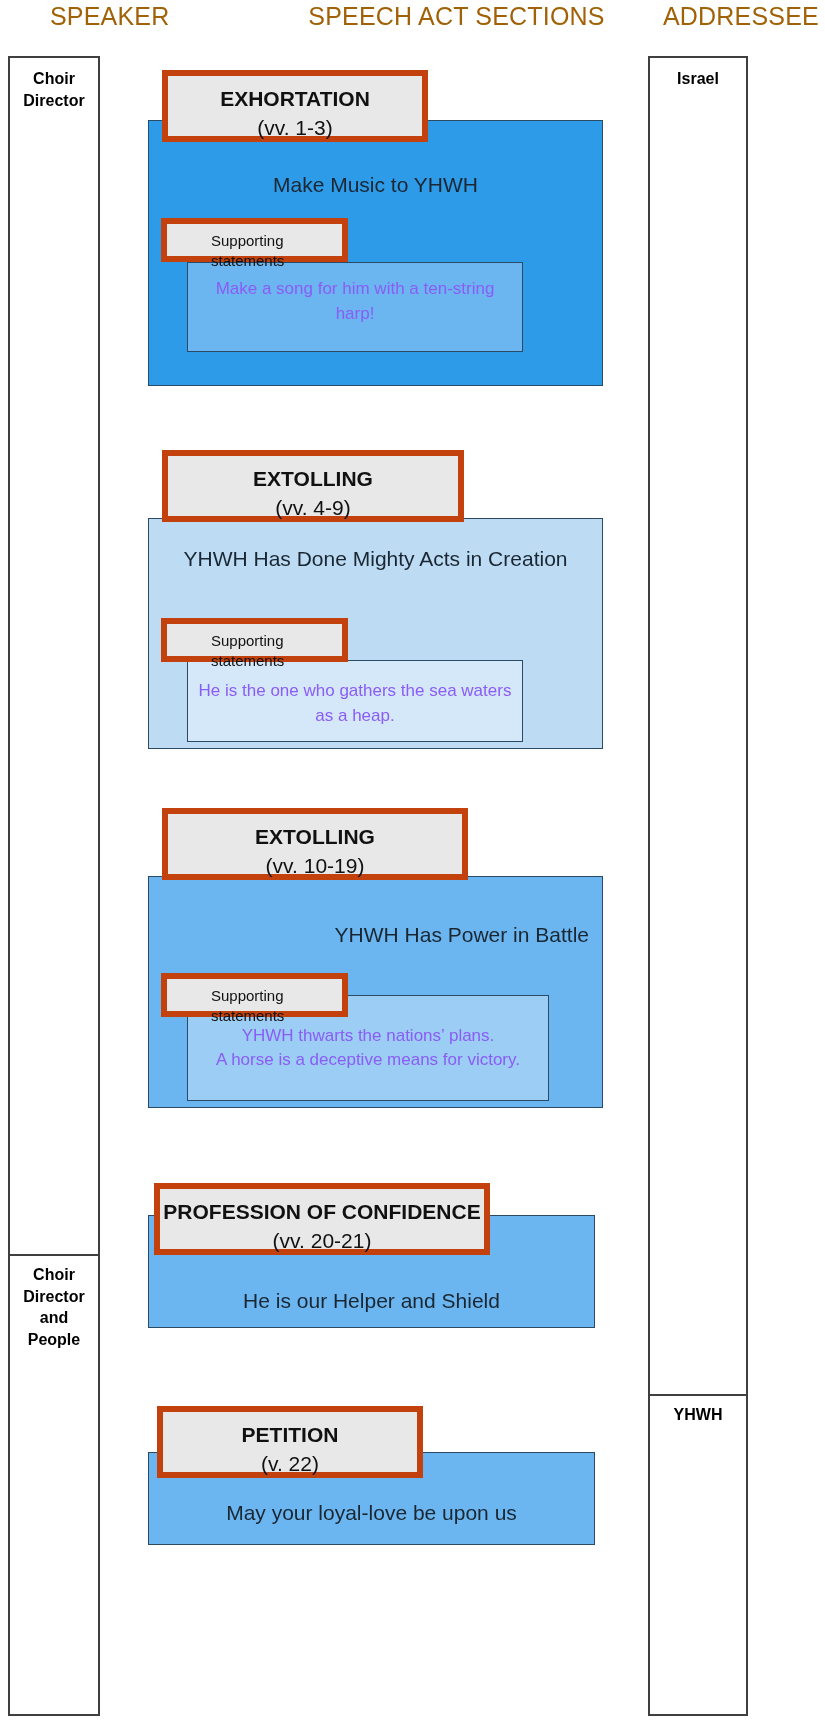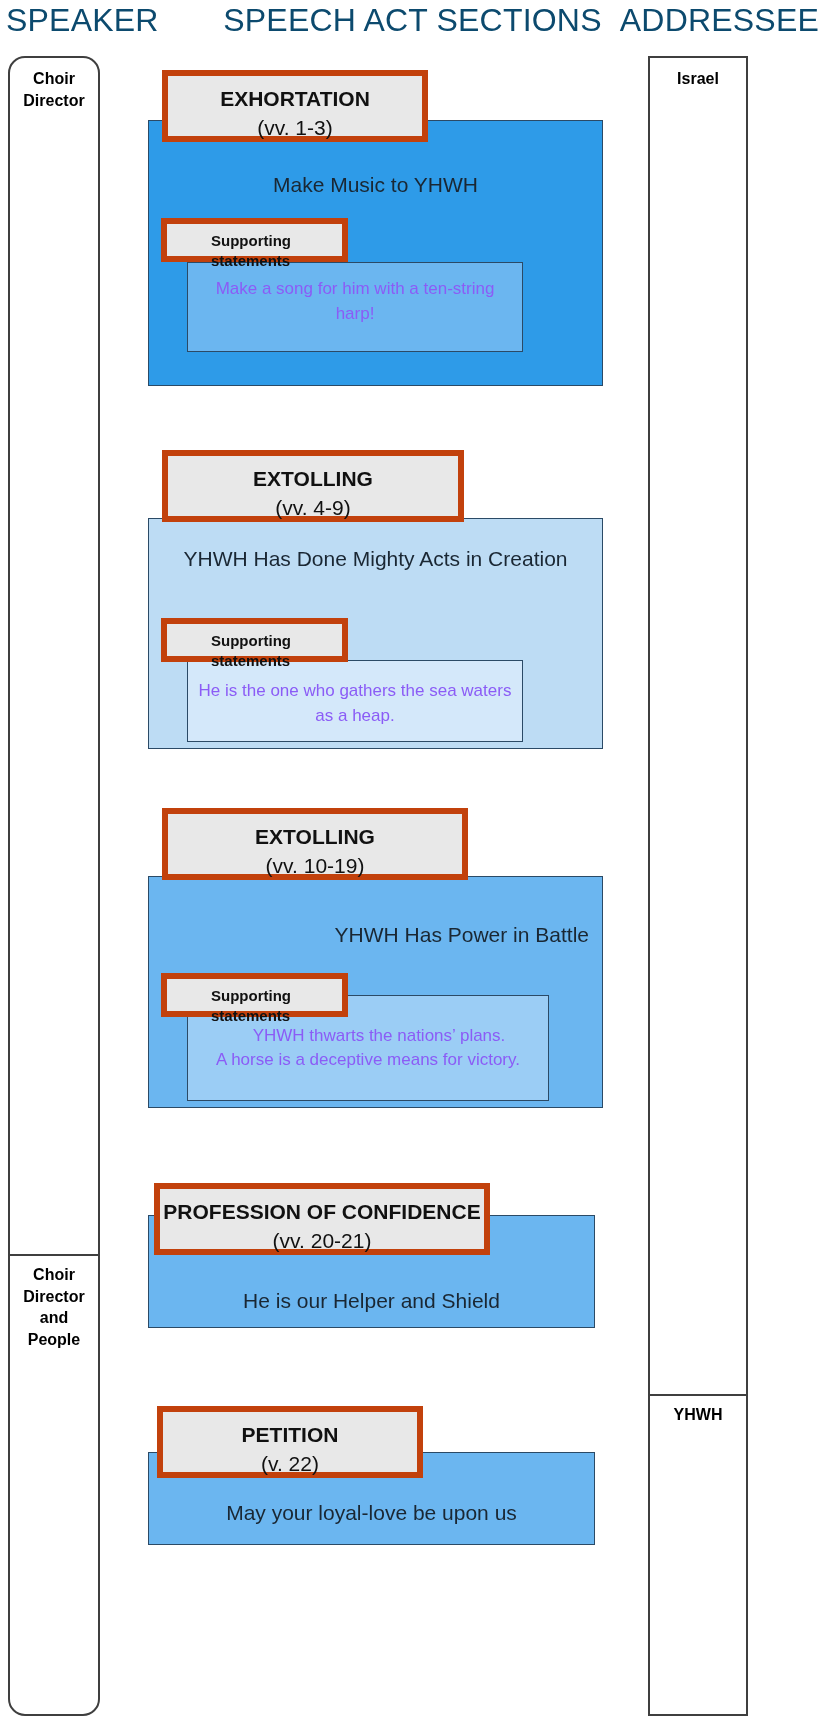--- a/index.html
+++ b/index.html
@@ -19,11 +19,12 @@
   
   .col-header {
     position: absolute;
-    font-size: 32px;
+    font-size: 25px;
     font-weight: 400;
     letter-spacing: 0.2px;
-    color: #0c4a6e;
+    color: #a16207;
     white-space: nowrap;
+    margin-left: 44px;
   }
   #hdr-speaker  { left: 6px;  top: 2px; }
   #hdr-sections { left: 0; top: 2px; width: 825px; text-align: center; }

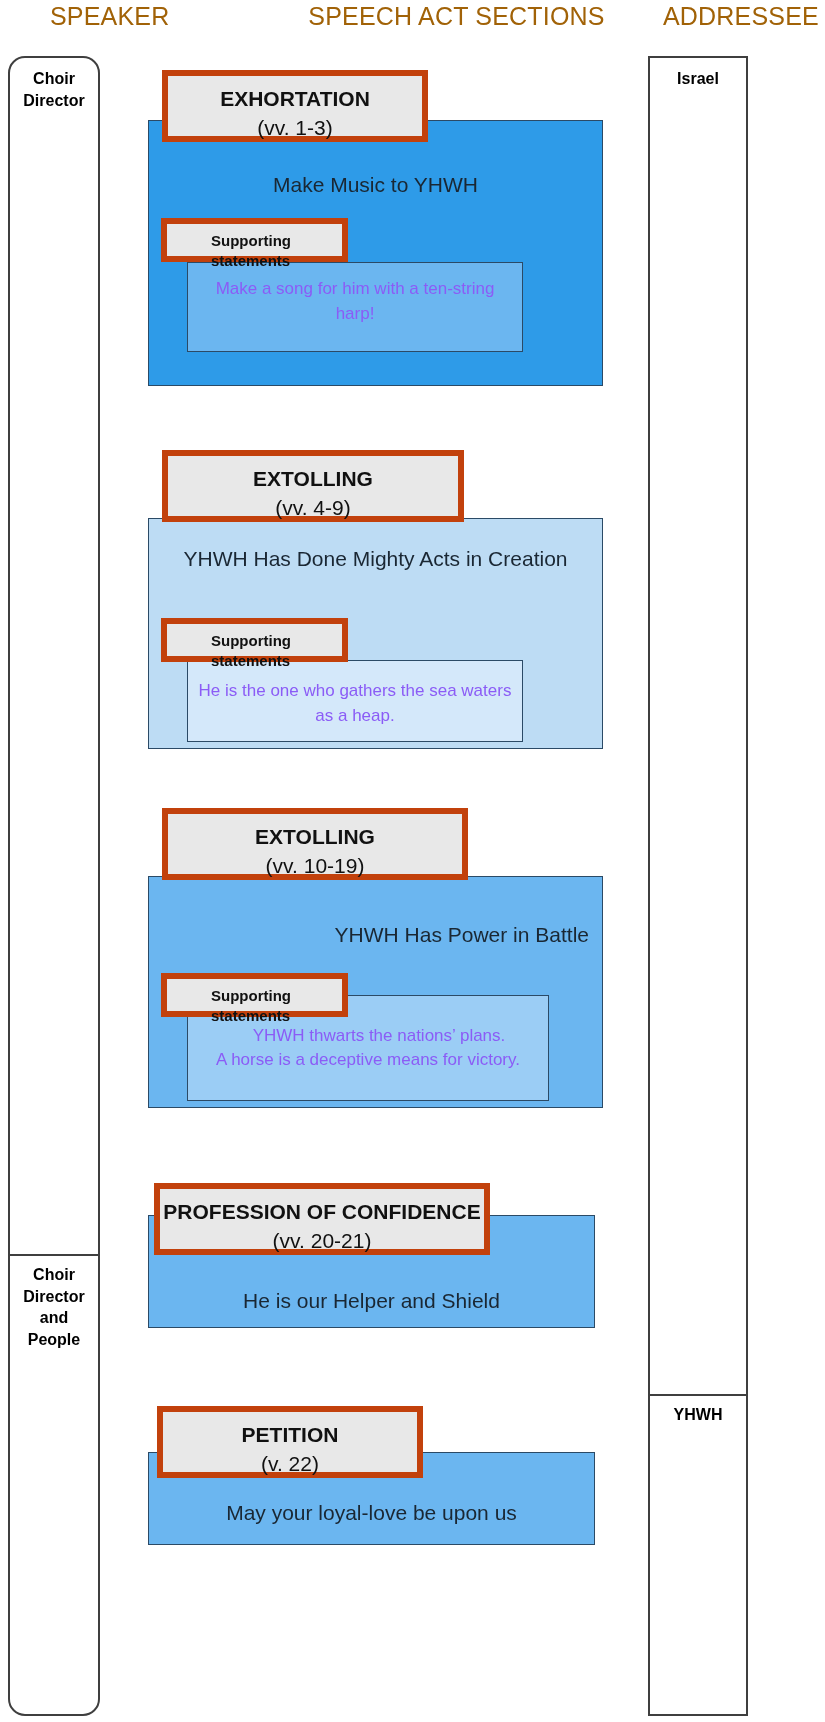--- a/index.html
+++ b/index.html
@@ -37,7 +37,7 @@
     border: 2px solid #3f3f3f;
     box-sizing: border-box;
   }
-  #speaker-col   { left: 8px;  top: 56px; width: 92px;  height: 1660px; border-radius: 17px; }
+  #speaker-col   { left: 8px;  top: 56px; width: 92px;  height: 1660px; }
   #addressee-col { left: 648px;top: 56px; width: 92px;  height: 1660px; }
   
   #addressee-col { left: 648px; width: 100px; }

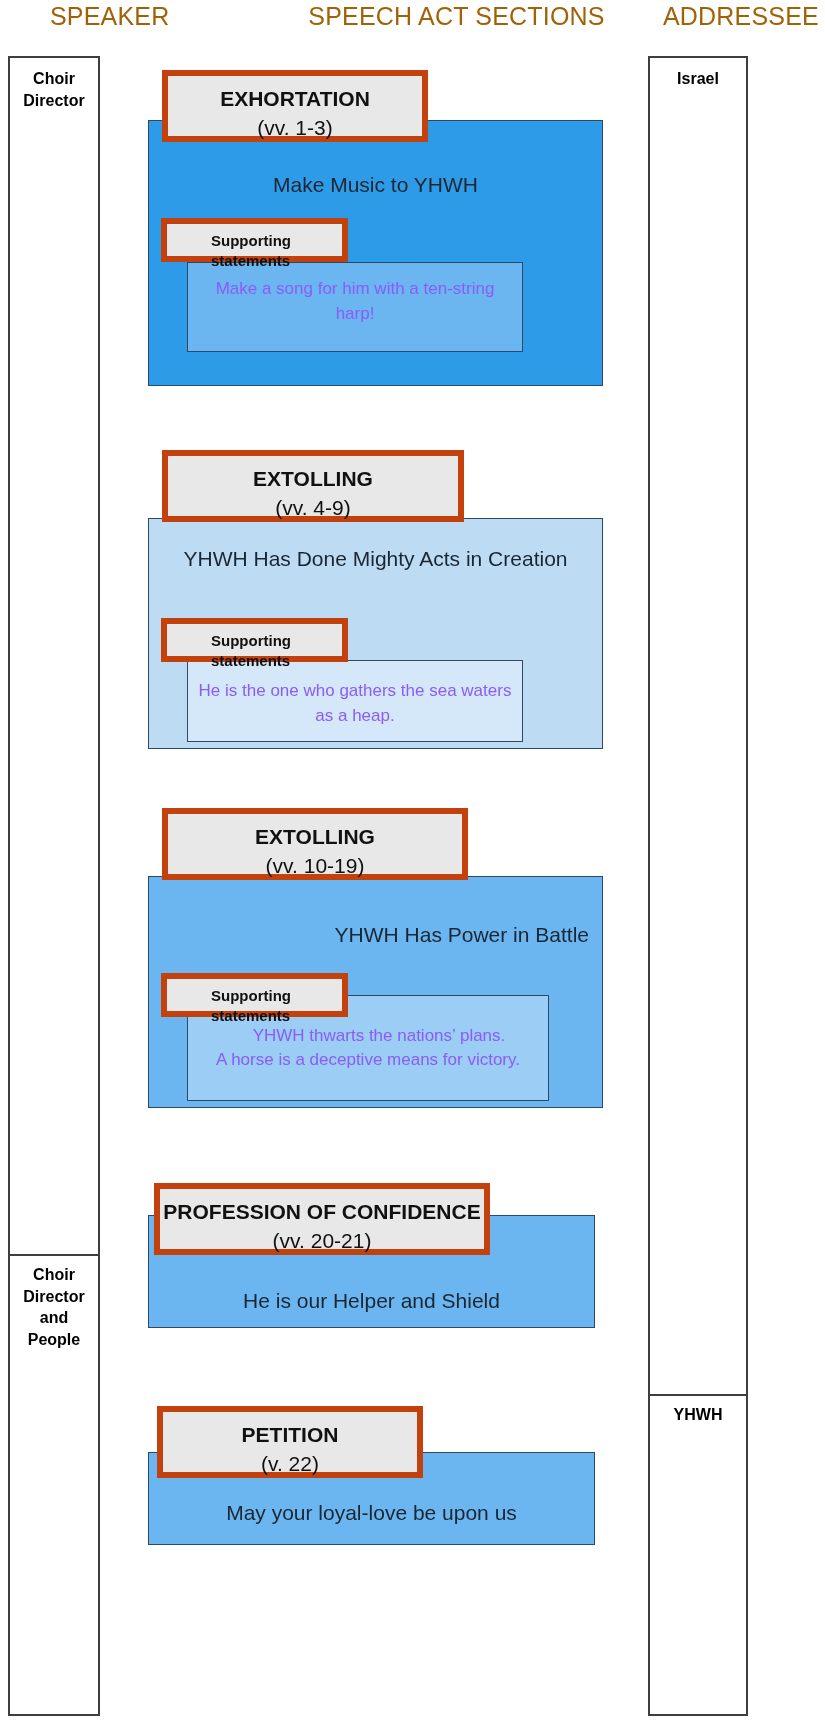--- a/index.html
+++ b/index.html
@@ -104,7 +104,7 @@
   .tab-support {
     padding: 7px 0 0 0;
     font-size: 15px;
-    font-weight: bold;
+    font-weight: normal;
     line-height: 1.3;
     color: #111;
     text-align: left;

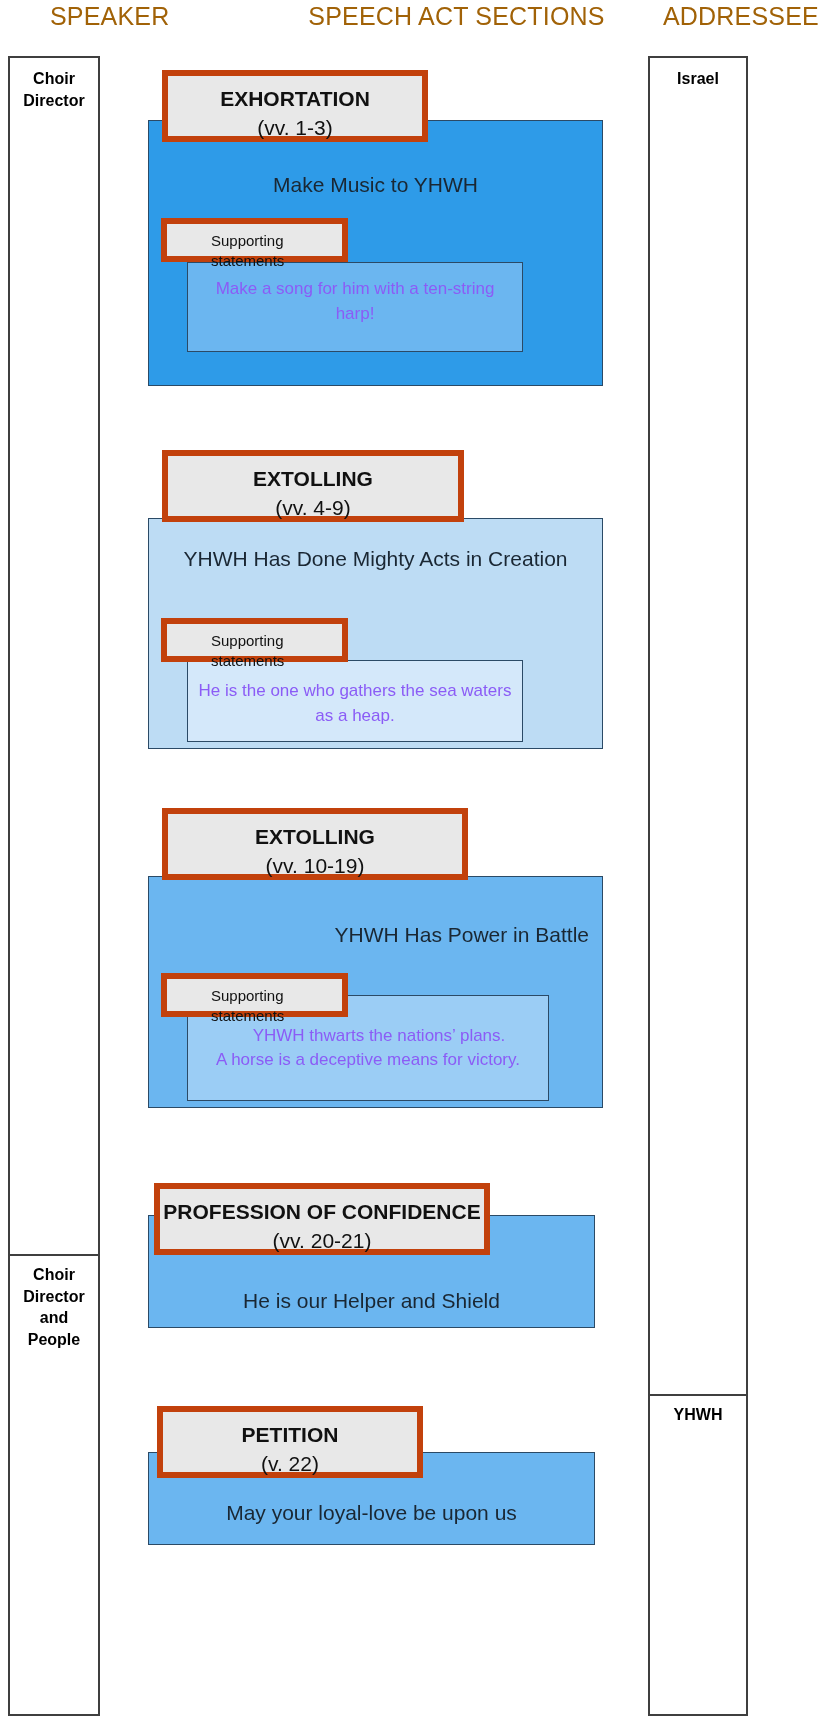--- a/index.html
+++ b/index.html
@@ -180,7 +180,7 @@
     <span class="tab-vv">(vv. 10-19)</span>
   </div>
   <div class="support-box" id="s2-sup" style="left: 187px; top: 995px; width: 362px; height: 106px; background: rgb(155, 205, 245);"></div>
-  <div class="support-text" style="top:1024px;left:198px;width:362px;">YHWH thwarts the nations’ plans.</div>
+  <div class="support-text" style="top:1024px;left:187px;width:362px;">YHWH thwarts the nations’ plans.</div>
   <div class="support-text" style="top:1048px;left:187px;width:362px;">A horse is a deceptive means for victory.</div>
   <div class="tab tab-support" style="left:161px; top:973px; width:187px; height:44px;">Supporting<br>statements</div>
 </div>

